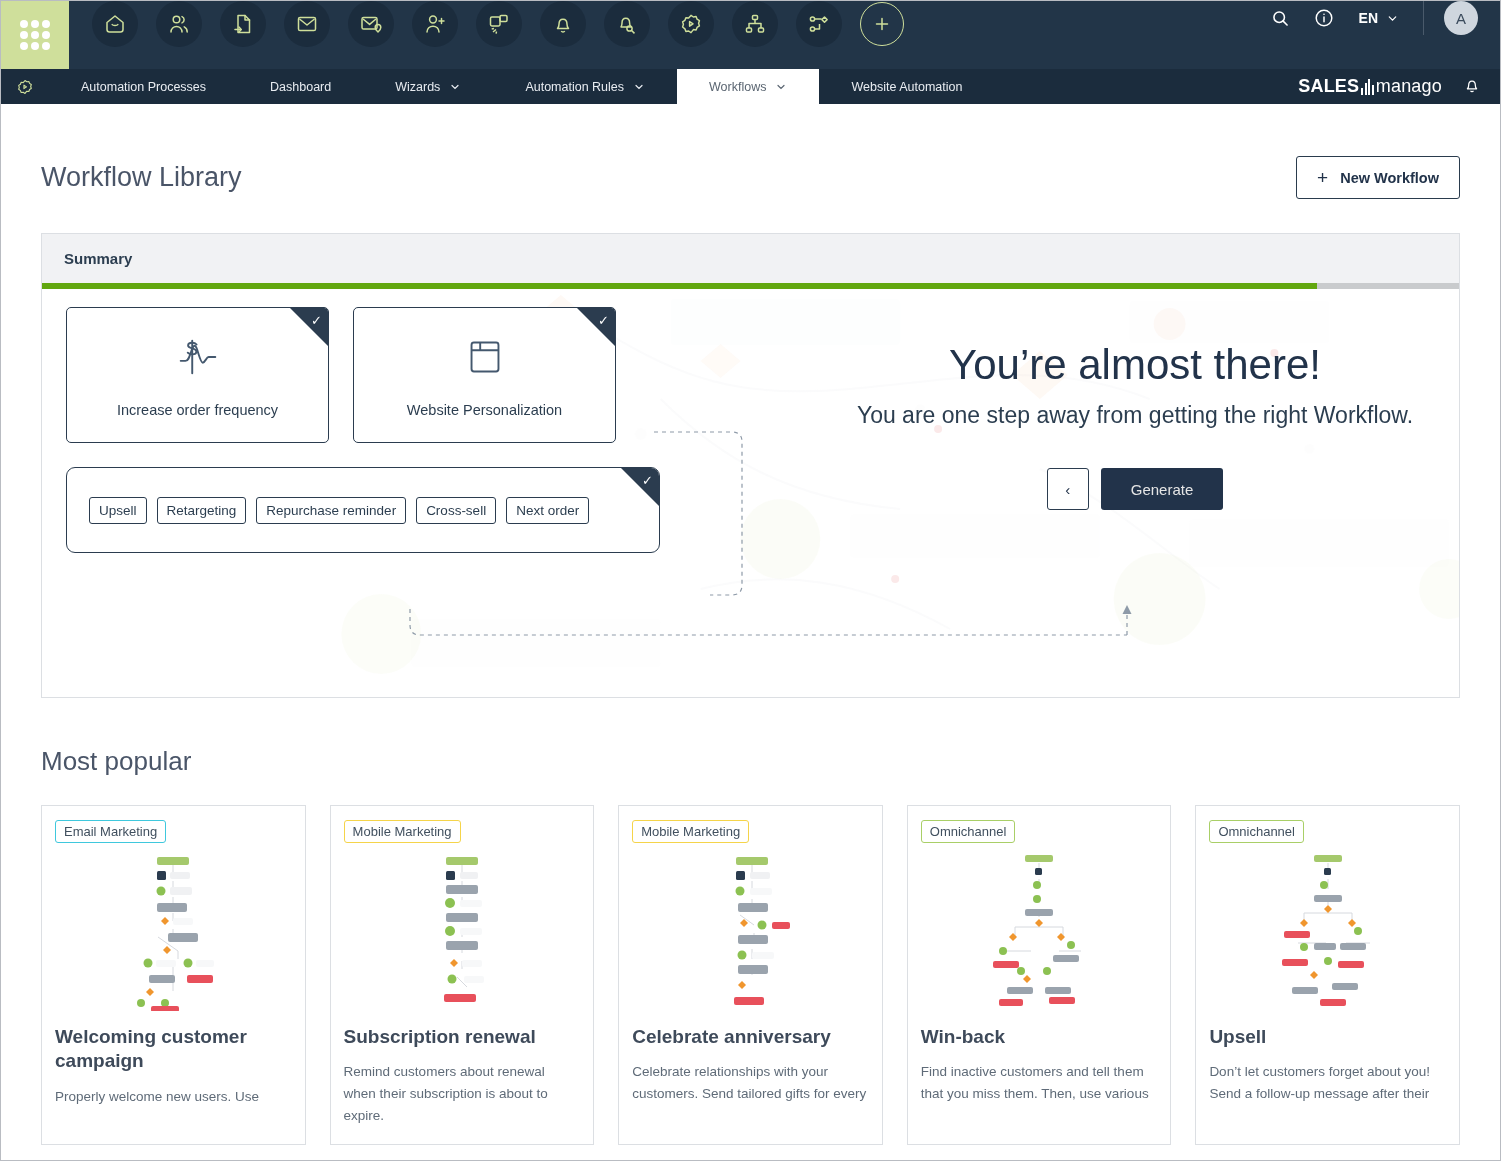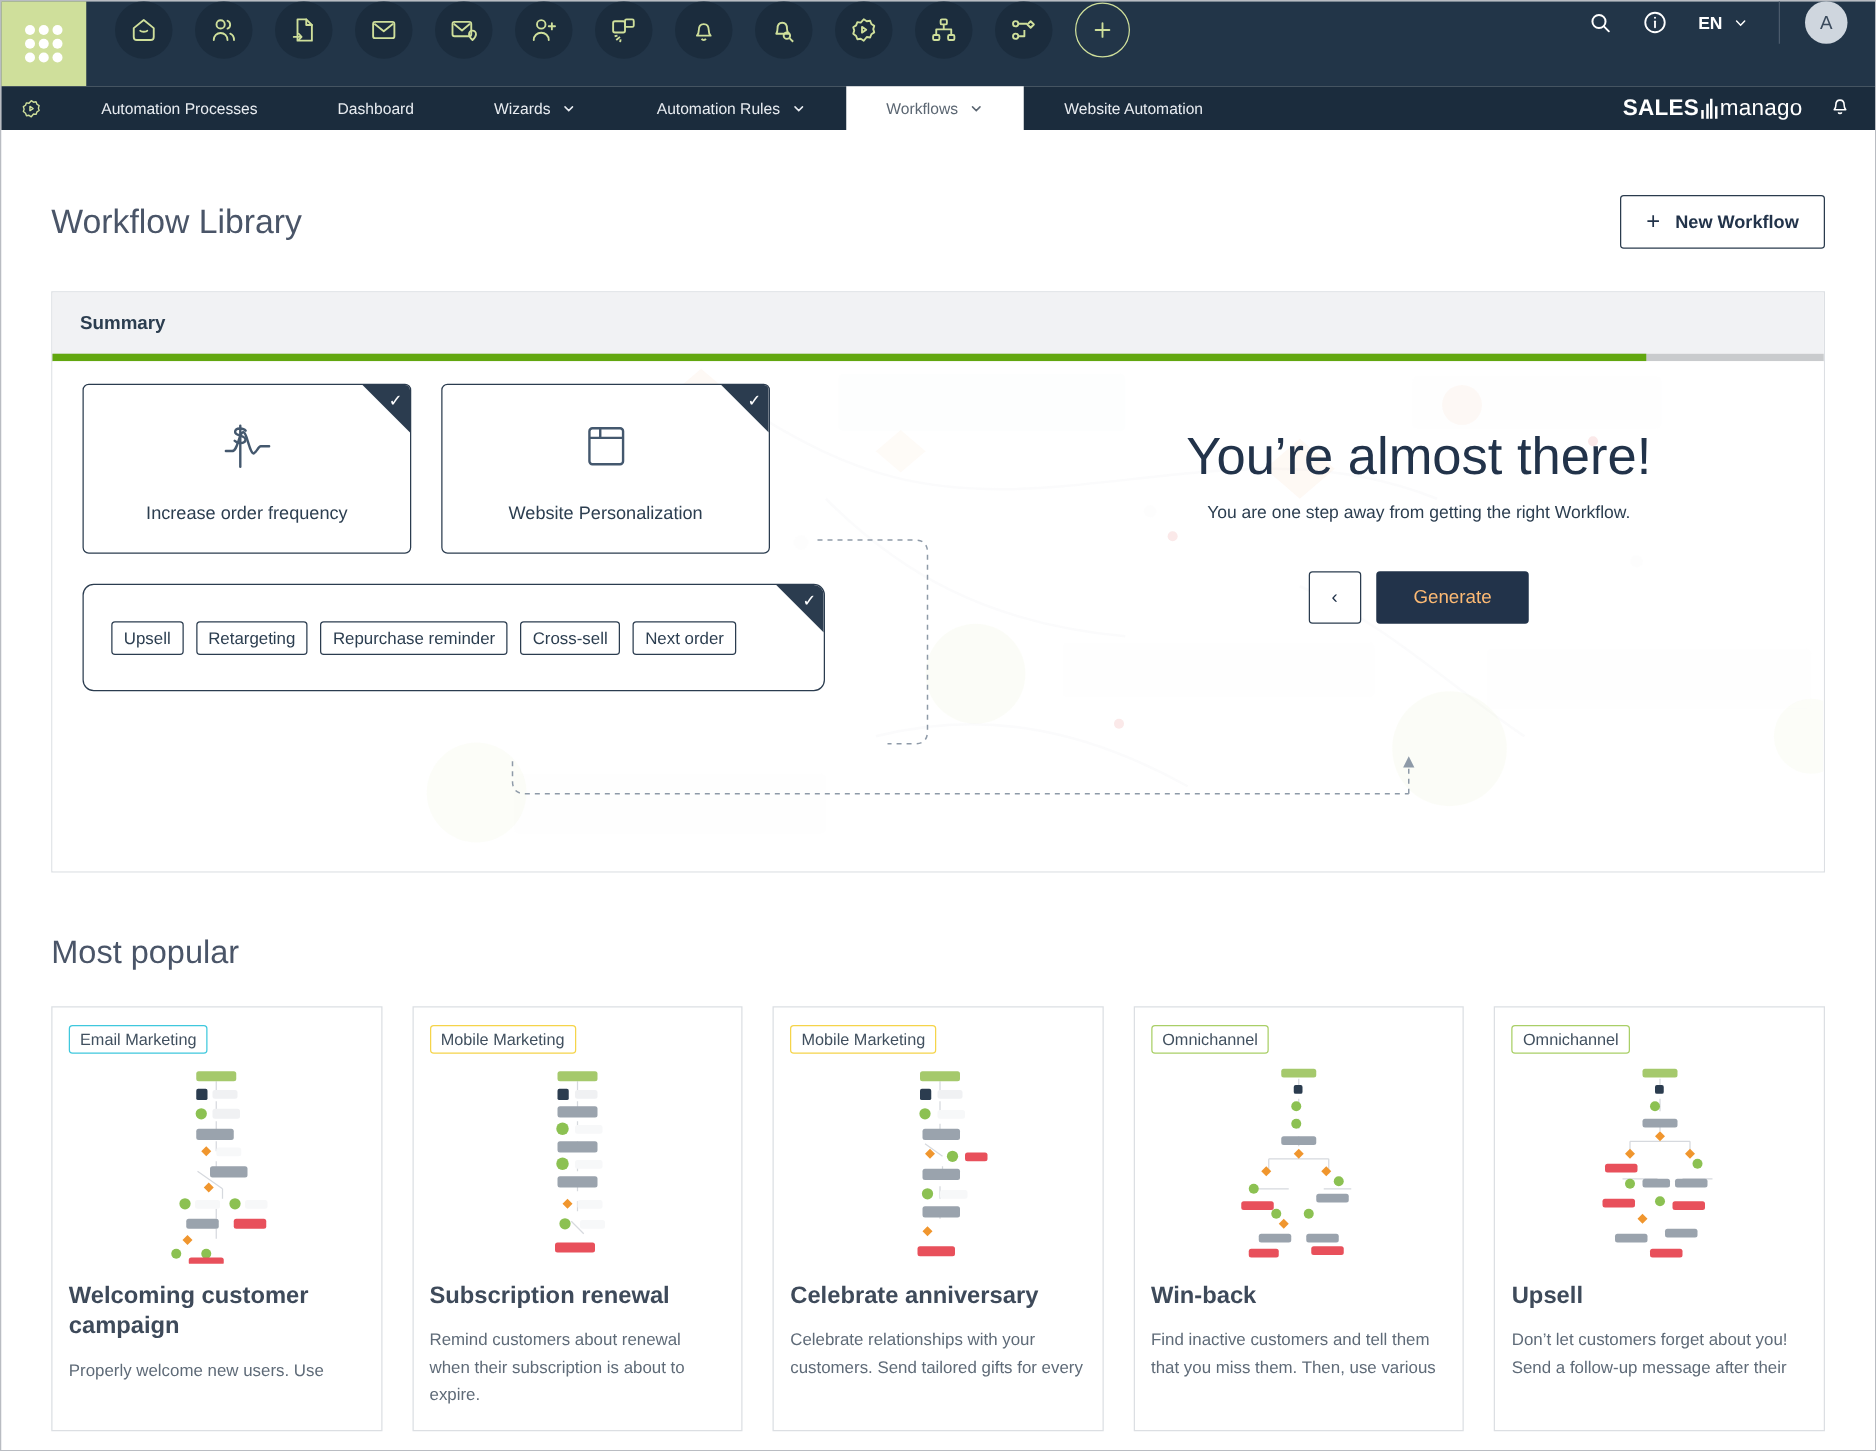--- a/index.html
+++ b/index.html
@@ -190,7 +190,7 @@
     text-align: center; z-index: 3;
   }
   .promo h2 { font-size: 42px; font-weight: normal; color: #22334a; line-height: 1.12; }
-  .promo p { font-size: 14px; color: #2c3e50; margin-top: 12px; line-height: 1.32; }
+  .promo p { font-size: 23px; color: #2c3e50; margin-top: 12px; line-height: 1.32; }
   .promo-actions { margin-top: 38px; display: flex; justify-content: center; gap: 12px; }
   .btn-back {
     width: 42px; height: 42px;

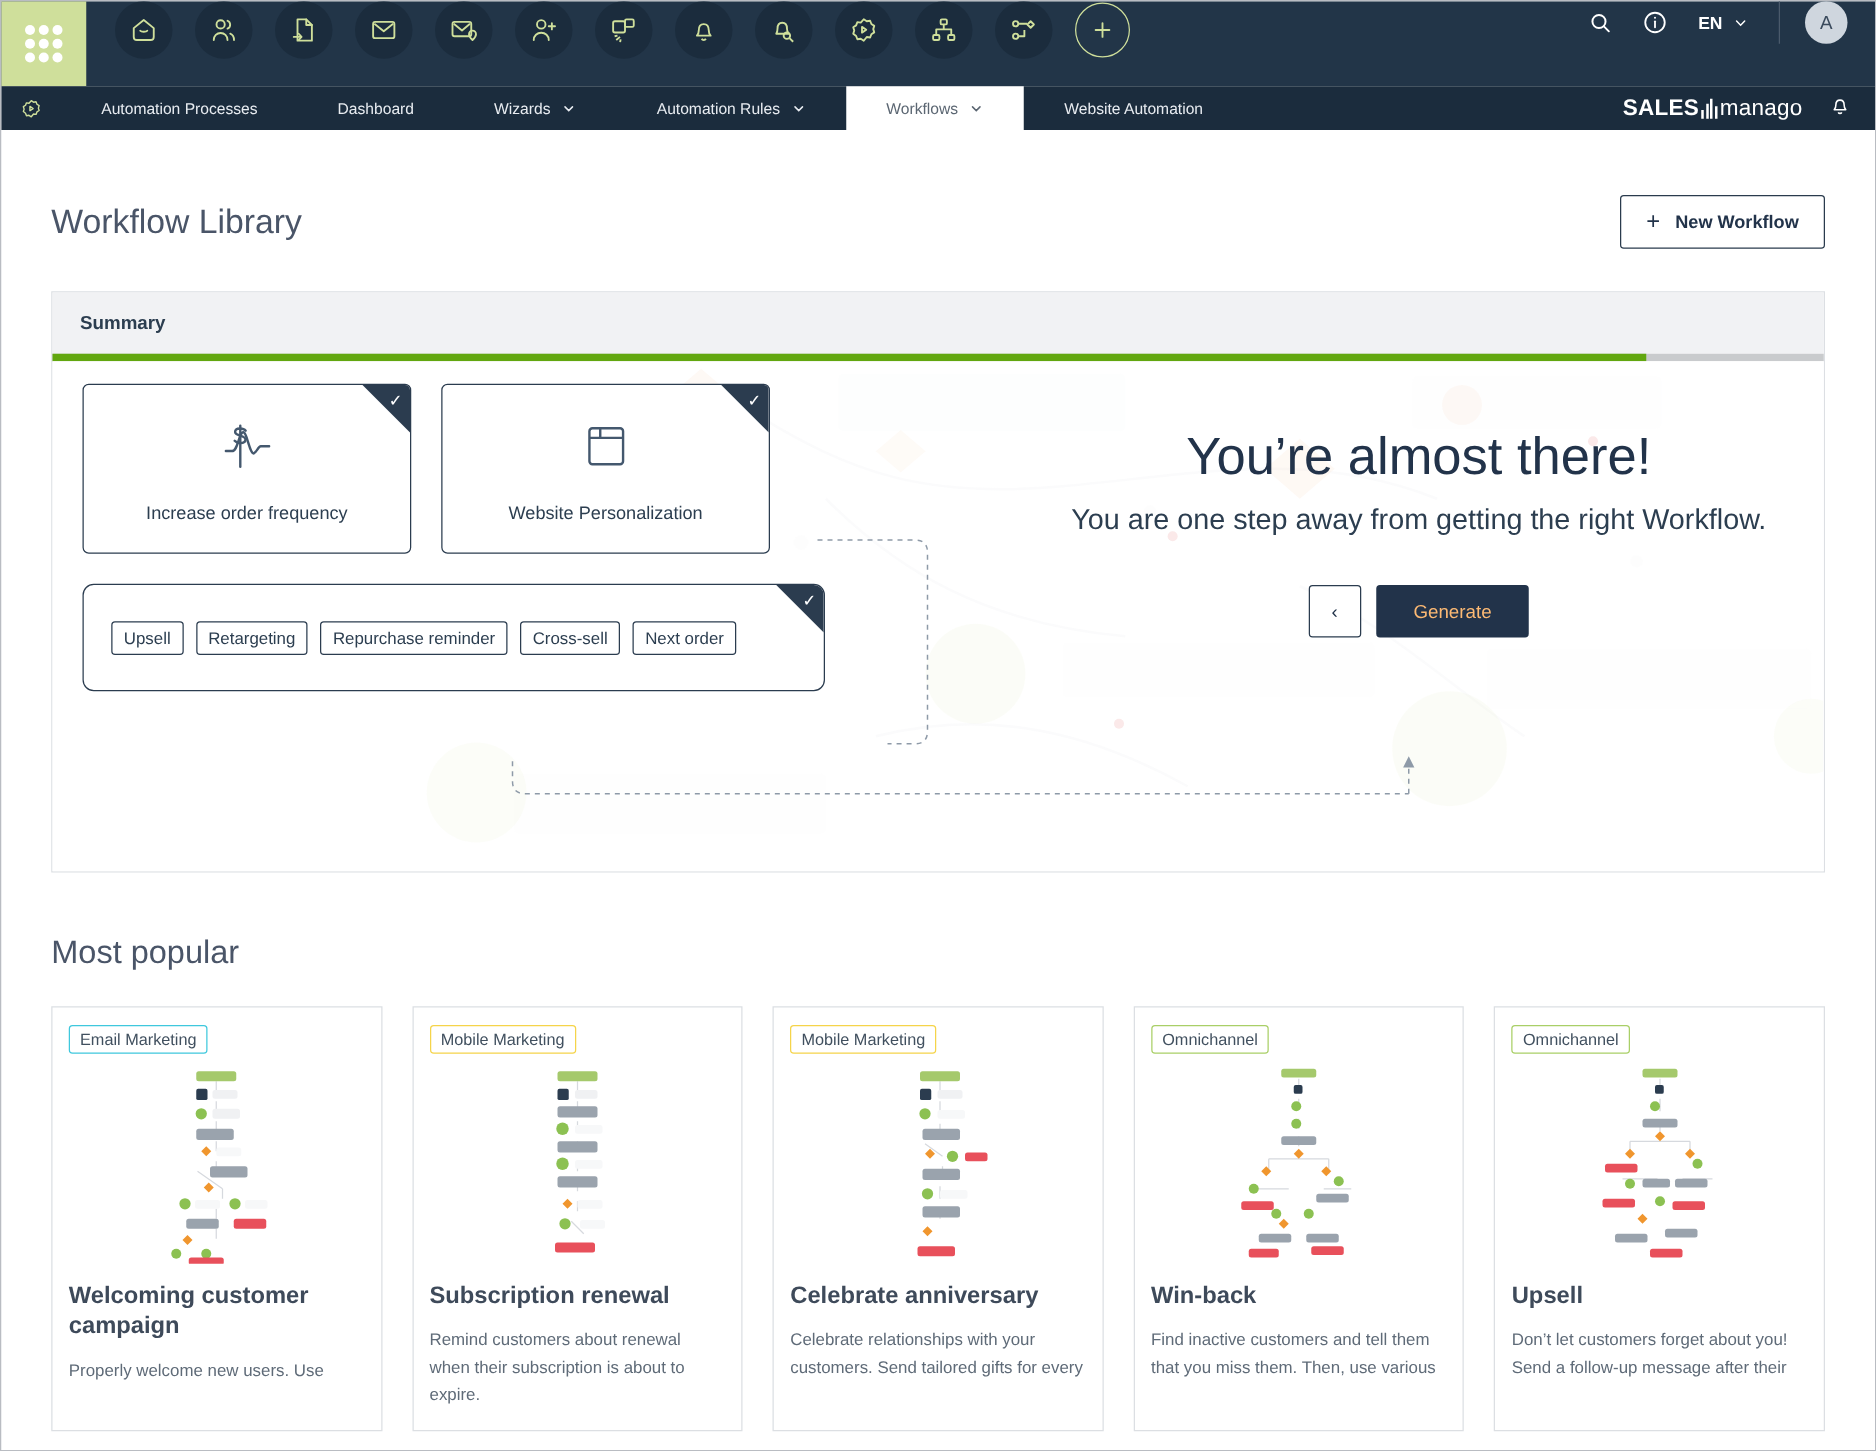--- a/index.html
+++ b/index.html
@@ -199,7 +199,7 @@
     display: flex; align-items: center; justify-content: center; cursor: pointer;
   }
   .btn-generate {
-    background: #22334a; color: #fdba74;
+    background: #22334a; color: #e5e5e5;
     border: none; border-radius: 3px;
     padding: 0 30px; height: 42px;
     font-size: 15px; font-family: inherit; cursor: pointer;

